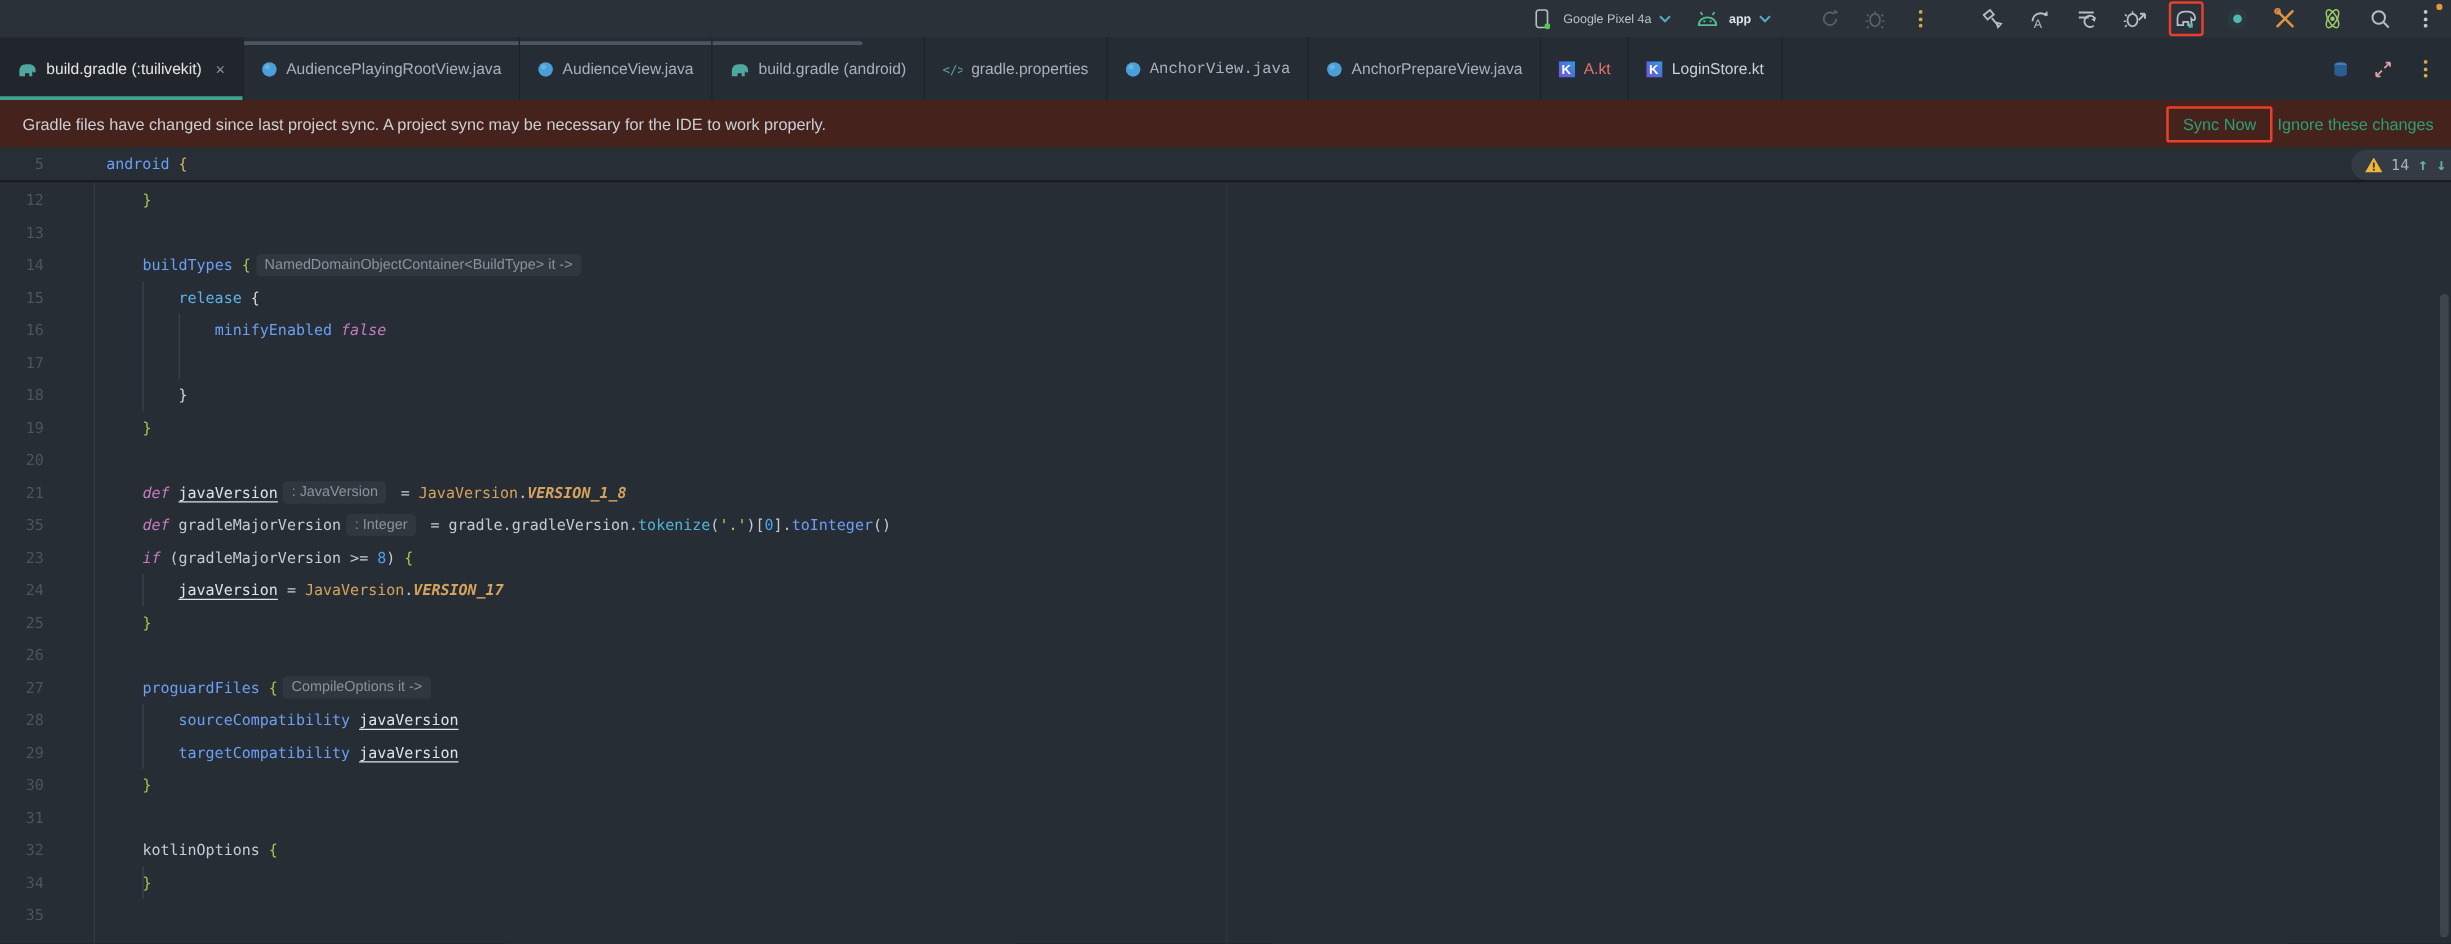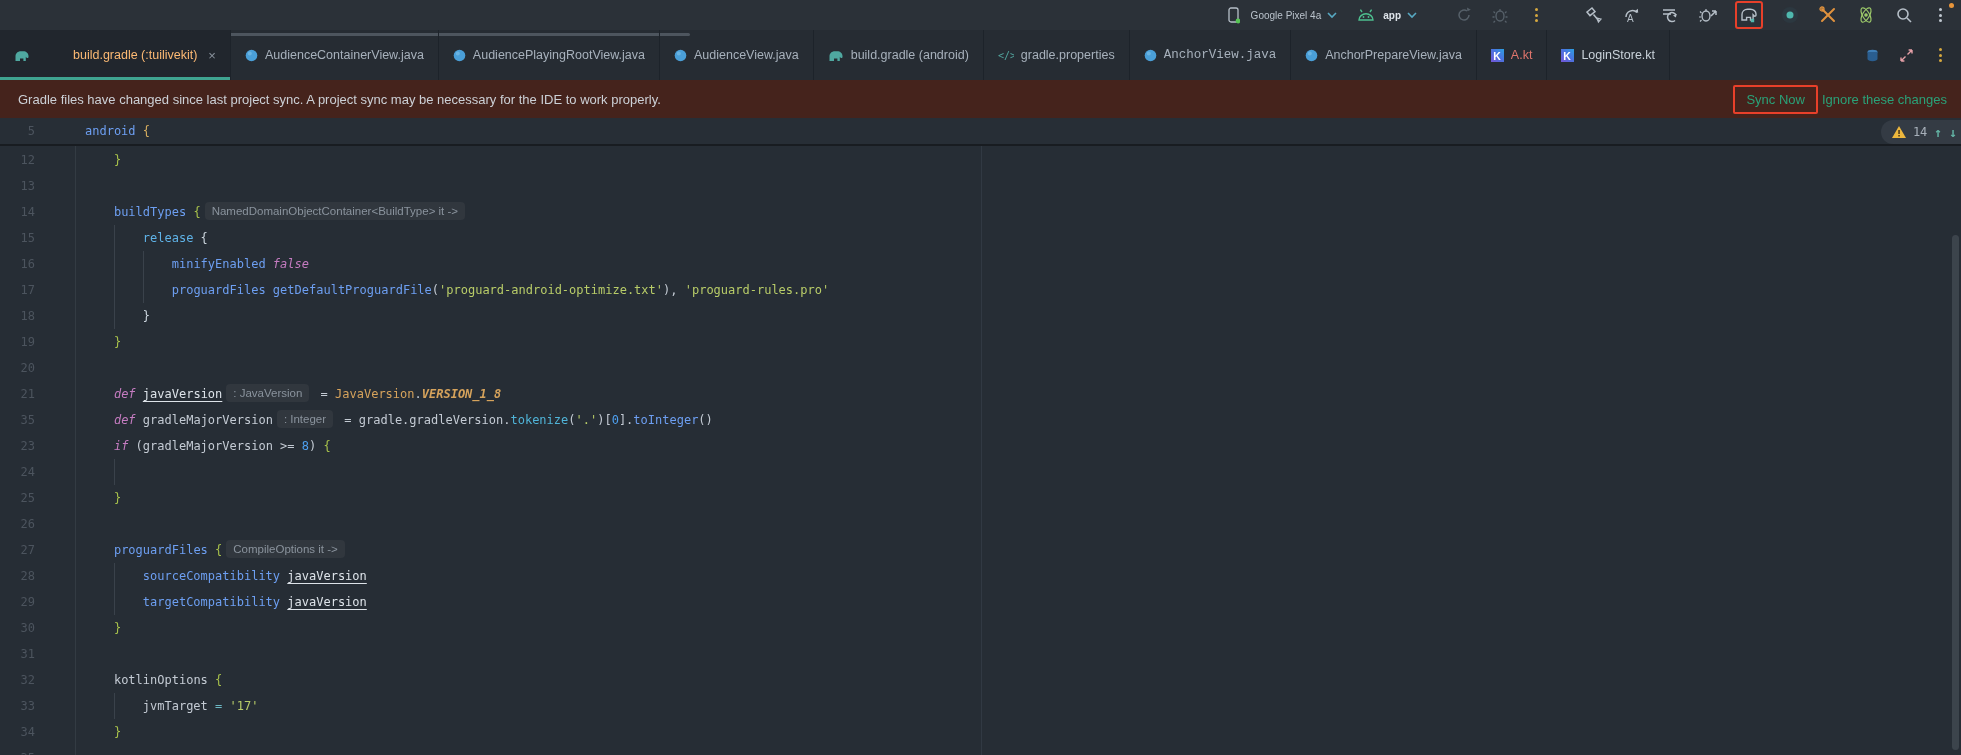--- a/index.html
+++ b/index.html
@@ -271,7 +271,7 @@
               <path d="M1.5 13V8.5C1.5 5.5 3.7 3.3 6.8 3.3h2.4c3.1 0 5.3 2.1 5.3 4.8v.9c0 1.1-1.3 1.4-1.9.7l-.8-.9V13H9.4v-2.4H6V13z" fill="#4fa8a0"></path>
             </svg>
           </span>
-          <span style="color: #fdba74; margin-left: 36px;">build.gradle (:tuilivekit)</span>
+          <span style="color: #e5e5e5;">build.gradle (:tuilivekit)</span>
           <span class="close">×</span>
         </div>
         <div class="tab">

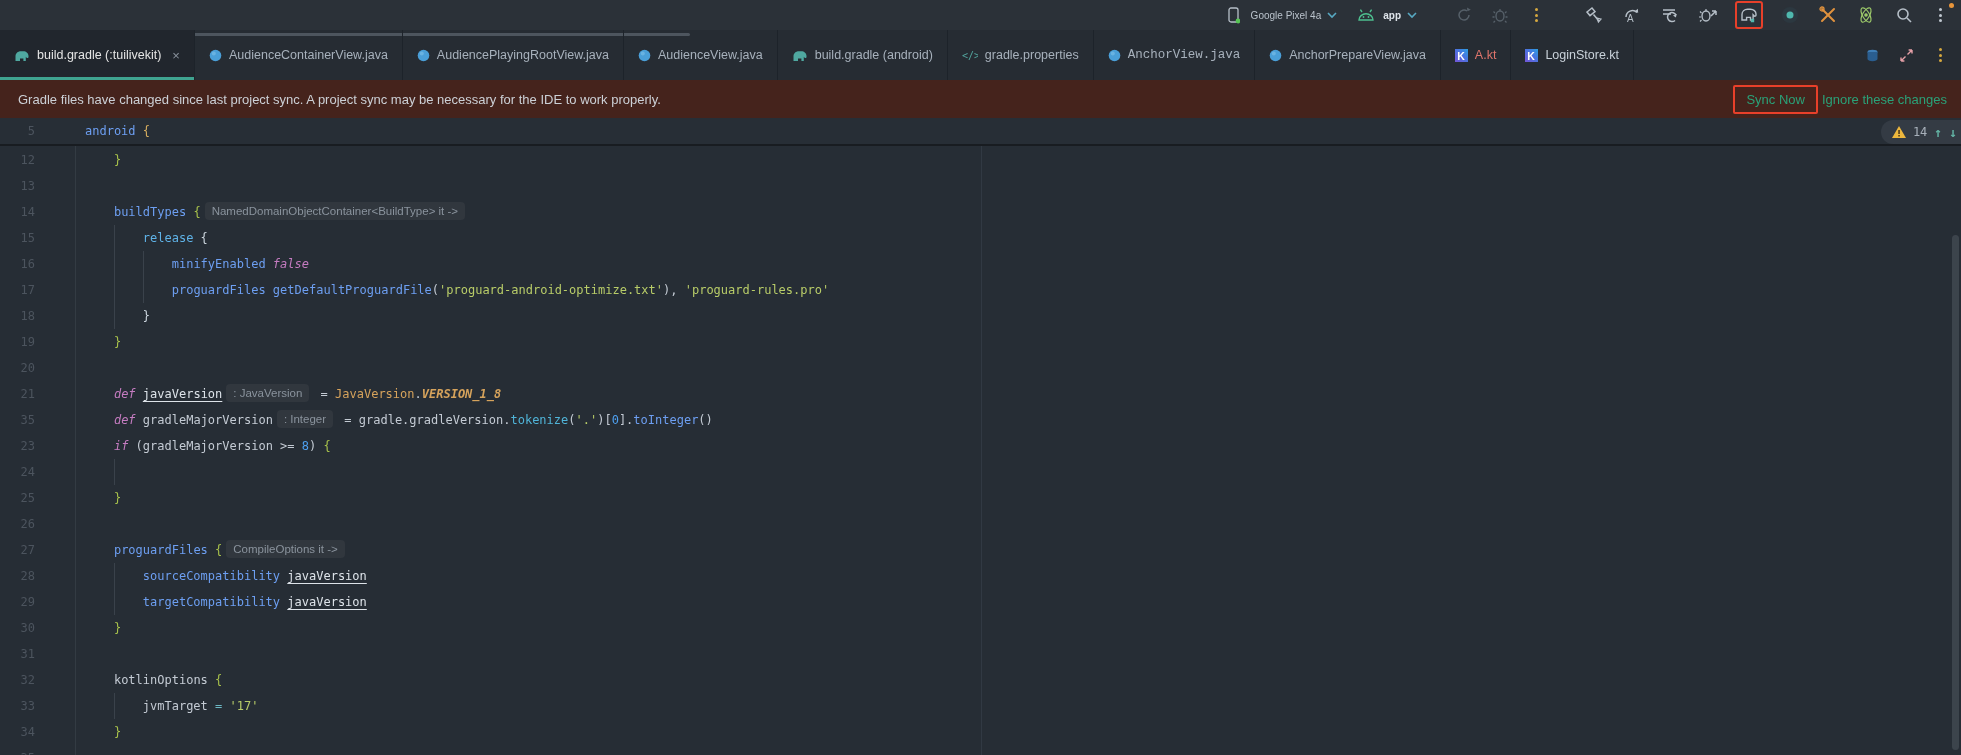--- a/index.html
+++ b/index.html
@@ -273,15 +273,6 @@
           </span>
           <span style="color: #e5e5e5;">build.gradle (:tuilivekit)</span>
           <span class="close">×</span>
-        </div>
-        <div class="tab">
-          <span style="display: flex;">
-            <svg width="13" height="13" viewBox="0 0 13 13">
-              <circle cx="6.5" cy="6.5" r="5.8" fill="#4a9fd8"></circle>
-              <circle cx="4.8" cy="4.6" r="2" fill="#7fc2ea" opacity=".6"></circle>
-            </svg>
-          </span>
-          <span style="color: rgb(167, 177, 188);">AudienceContainerView.java</span>
         </div>
         <div class="tab">
           <span style="display: flex;">

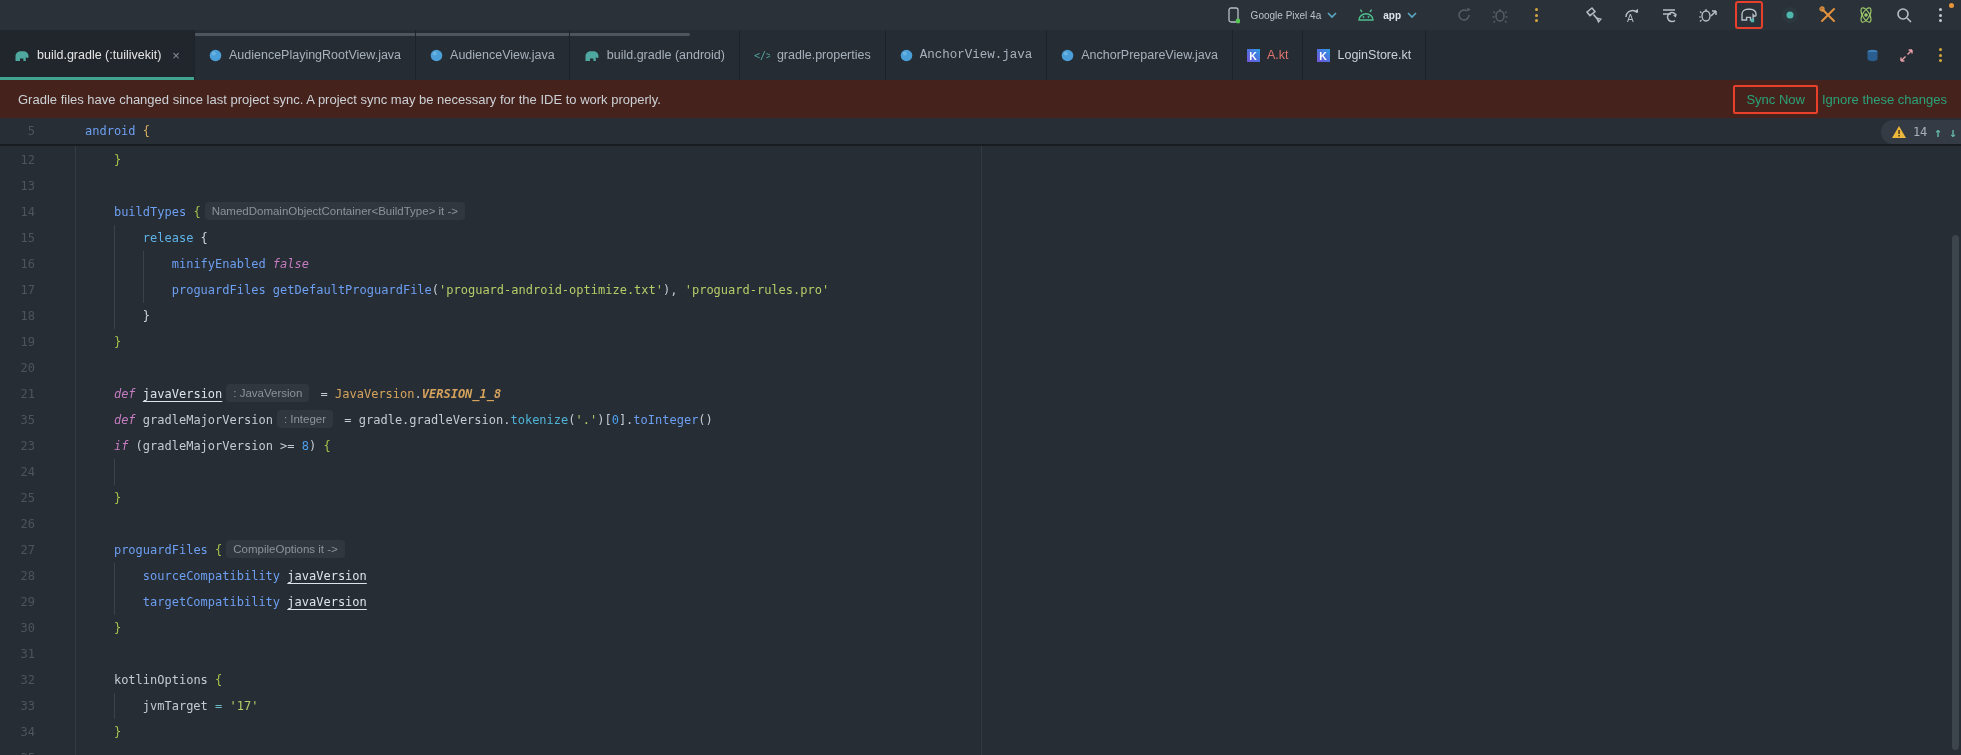--- a/index.html
+++ b/index.html
@@ -428,7 +428,6 @@
         </div>
         <div class="line">
           <span class="ln">17</span>
-          <span class="codetxt"><span class="tk pl">            </span><span class="tk bl">proguardFiles</span><span class="tk pl"> </span><span class="tk bl">getDefaultProguardFile</span><span class="tk pl">(</span><span class="tk st">'proguard-android-optimize.txt'</span><span class="tk pl">), </span><span class="tk st">'proguard-rules.pro'</span></span>
         </div>
         <div class="line">
           <span class="ln">18</span>

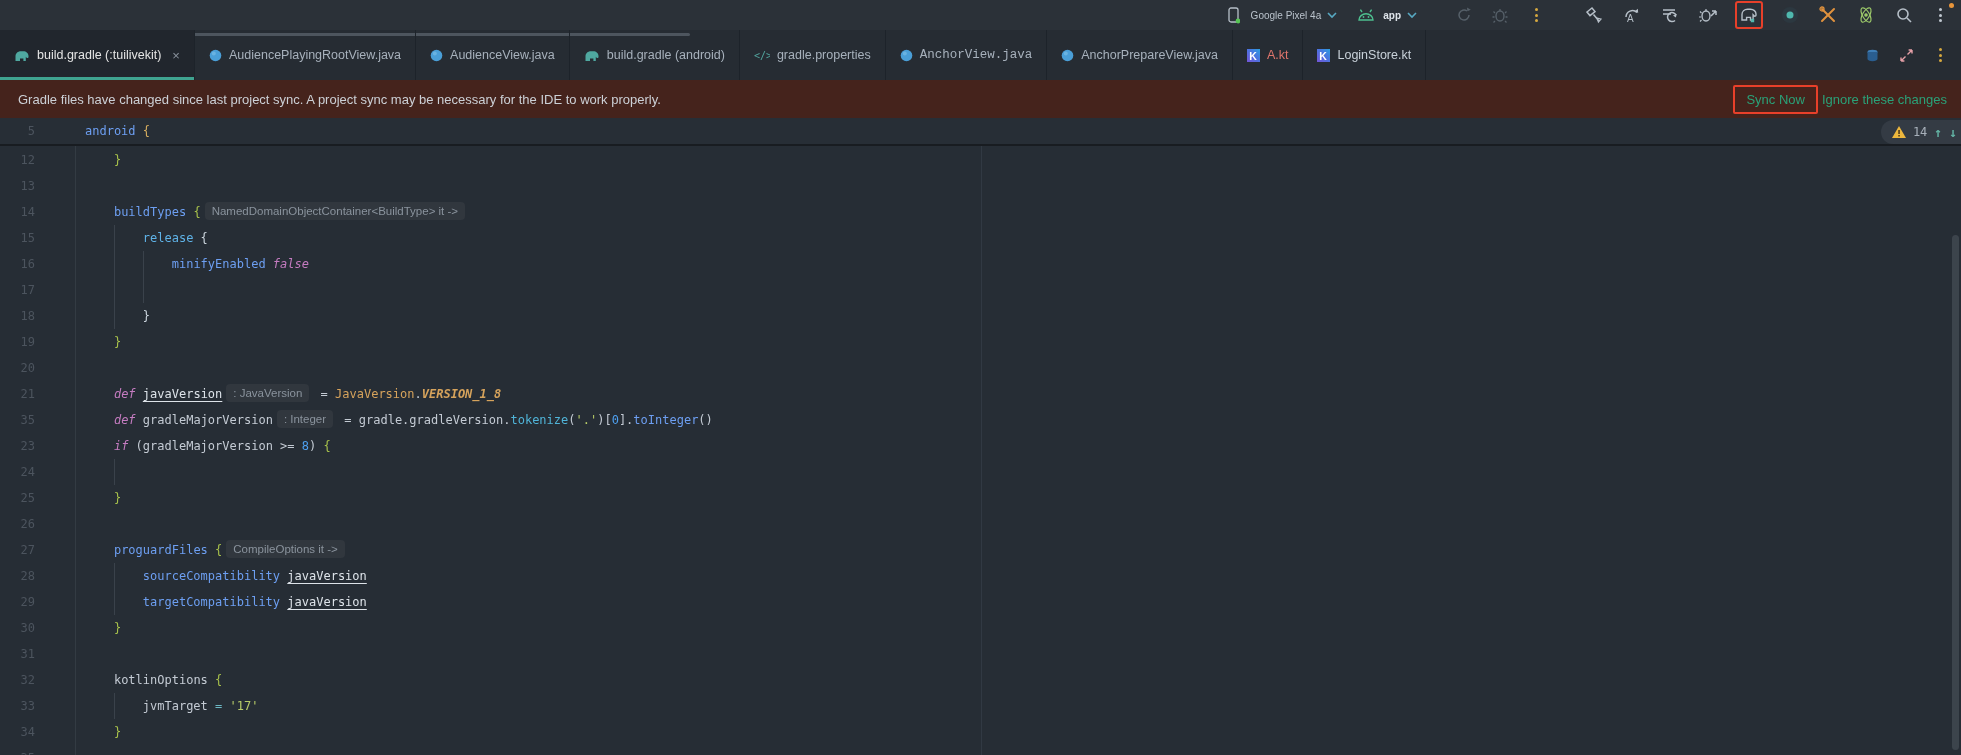--- a/index.html
+++ b/index.html
@@ -455,6 +455,7 @@
         </div>
         <div class="line">
           <span class="ln">24</span>
+          <span class="codetxt"><span class="tk pl">        </span><span class="tk vr">javaVersion</span><span class="tk pl"> = </span><span class="tk gd">JavaVersion</span><span class="tk pl">.</span><span class="tk gc">VERSION_17</span></span>
         </div>
         <div class="line">
           <span class="ln">25</span>

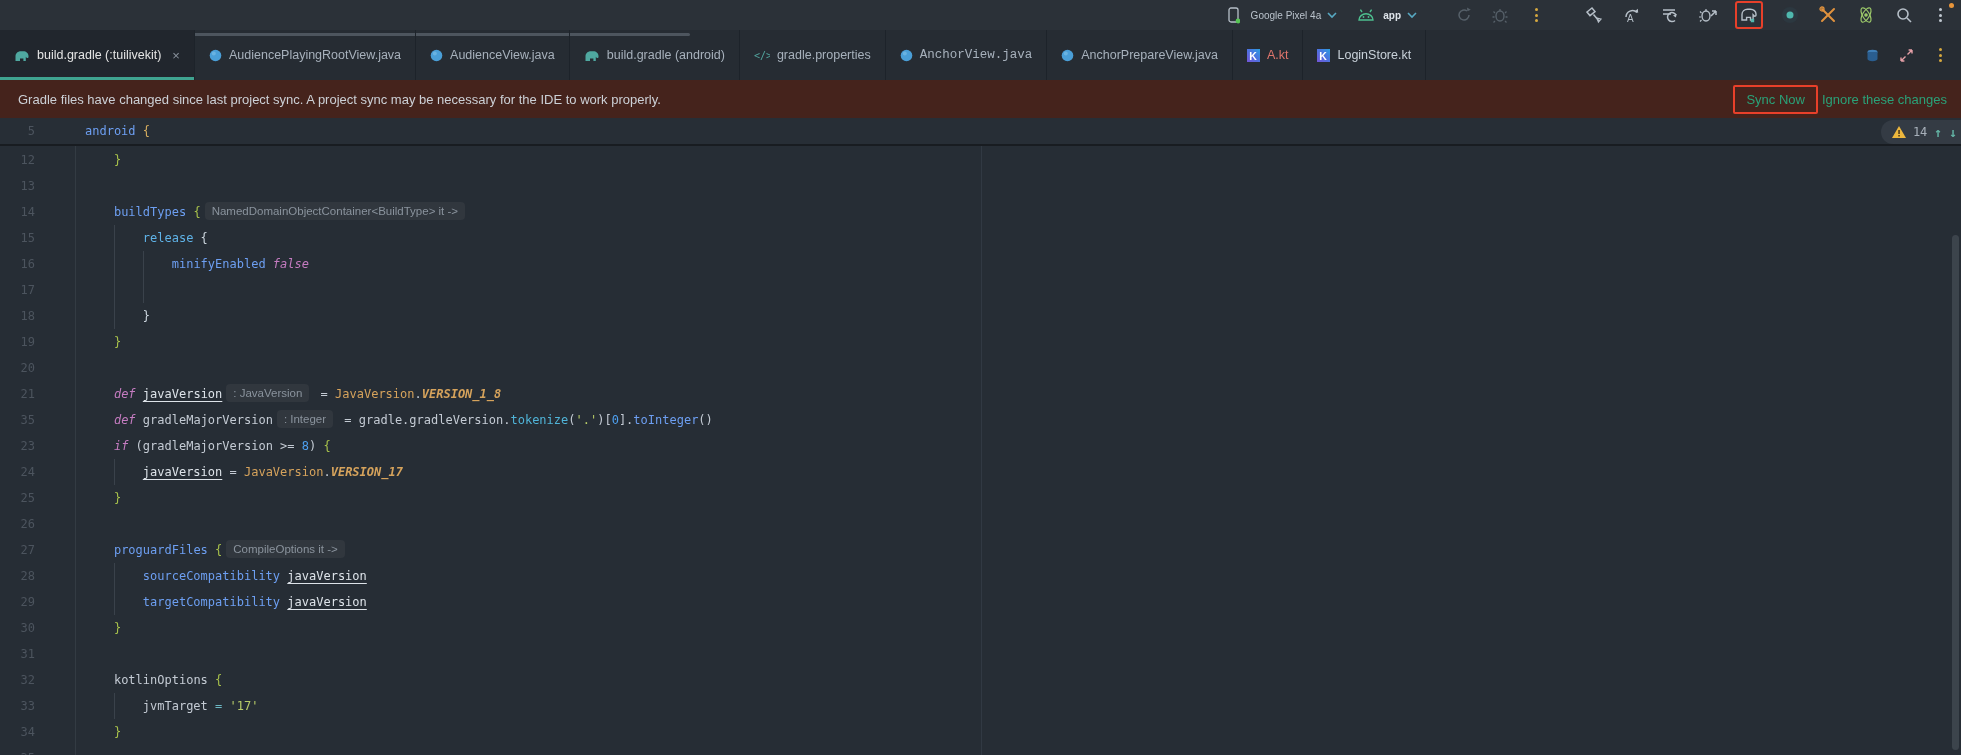--- a/index.html
+++ b/index.html
@@ -490,10 +490,6 @@
           <span class="codetxt"><span class="tk pl">    </span><span class="tk pl">kotlinOptions</span><span class="tk pl"> </span><span class="tk b2">{</span></span>
         </div>
         <div class="line">
-          <span class="ln">33</span>
-          <span class="codetxt"><span class="tk pl">        </span><span class="tk pl">jvmTarget</span><span class="tk pl"> </span><span class="tk eq">=</span><span class="tk pl"> </span><span class="tk st">'17'</span></span>
-        </div>
-        <div class="line">
           <span class="ln">34</span>
           <span class="codetxt"><span class="tk pl">    </span><span class="tk b2">}</span></span>
         </div>

